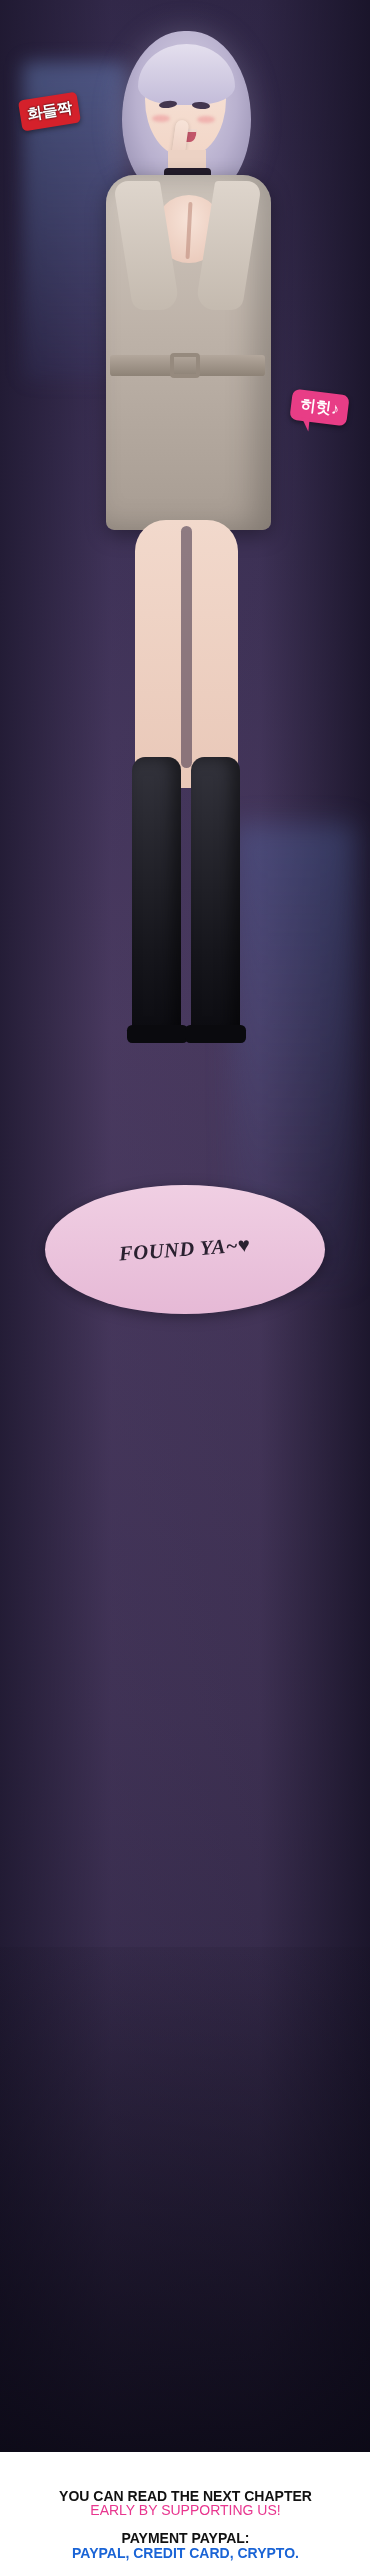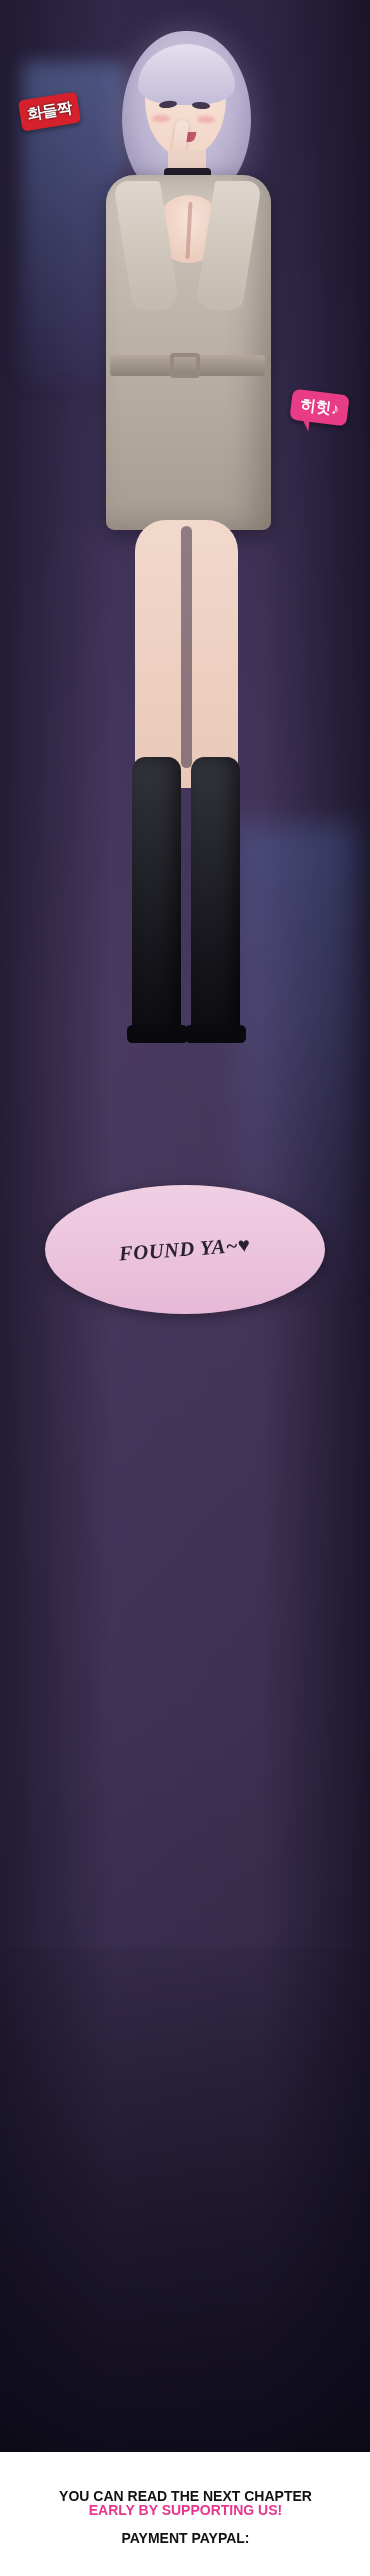--- a/index.html
+++ b/index.html
@@ -220,7 +220,7 @@
     padding-top: 37px;
   }
   .notes .ln { font-size: 14px; color: #111; line-height: 14.4px; font-weight: bold; }
-  .hl-pink { color: #e8368f; font-weight: bold; }
+  .hl-pink { color: #e8368f; font-weight: normal; }
   .hl-blue { color: #1a64d6; font-weight: bold; }
   .gap { height: 13.4px; }
 </style>

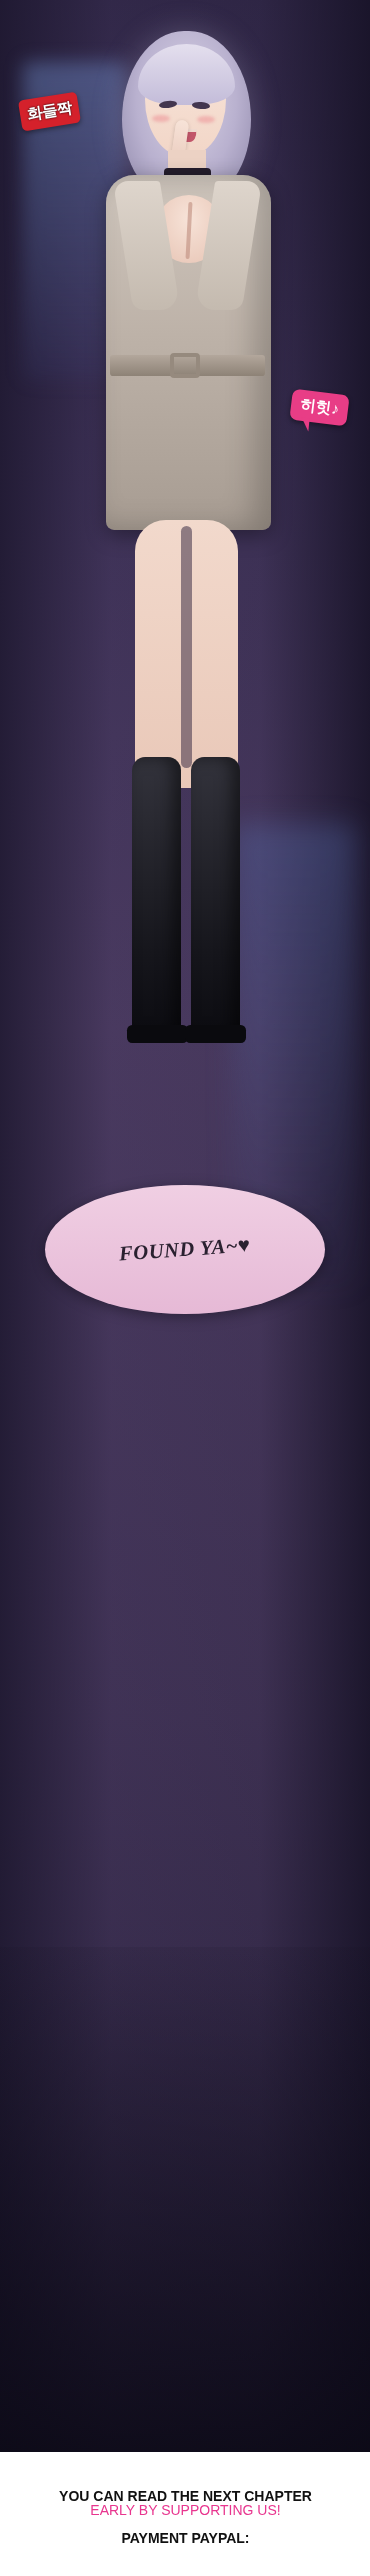--- a/index.html
+++ b/index.html
@@ -278,6 +278,9 @@
     </div>
     <div class="gap"></div>
     <div class="ln">PAYMENT PAYPAL:</div>
+    <div class="ln">
+      <span class="hl-blue">PAYPAL, CREDIT CARD, CRYPTO.</span>
+    </div>
     <div class="gap"></div>
     <div class="ln">
       

